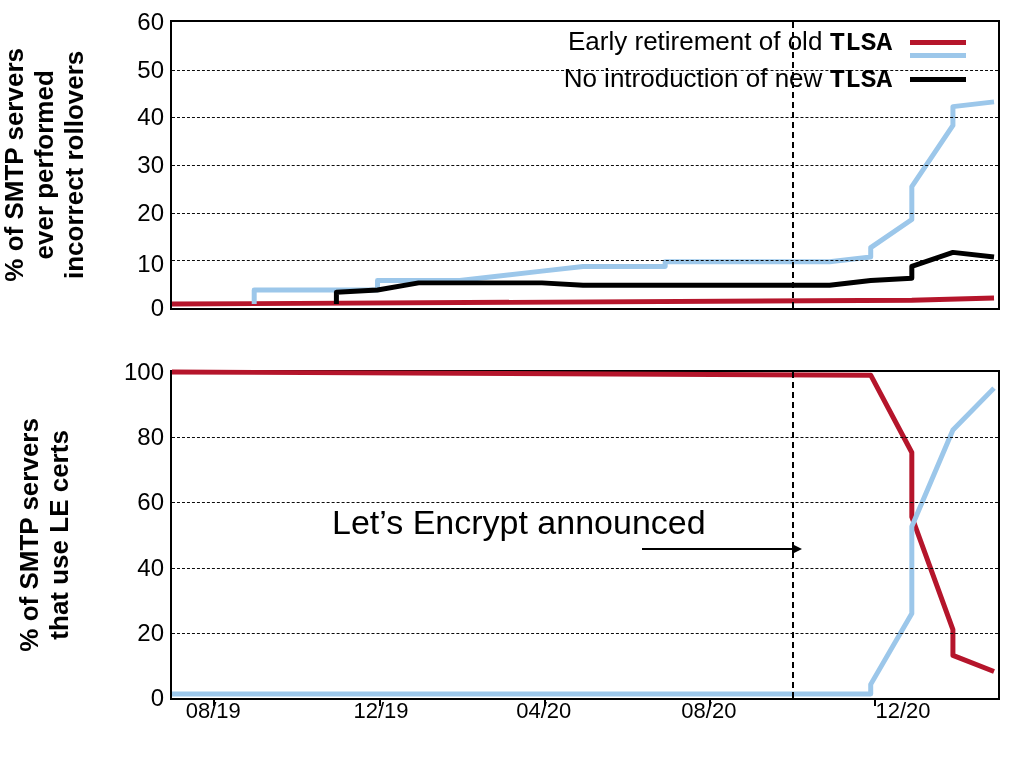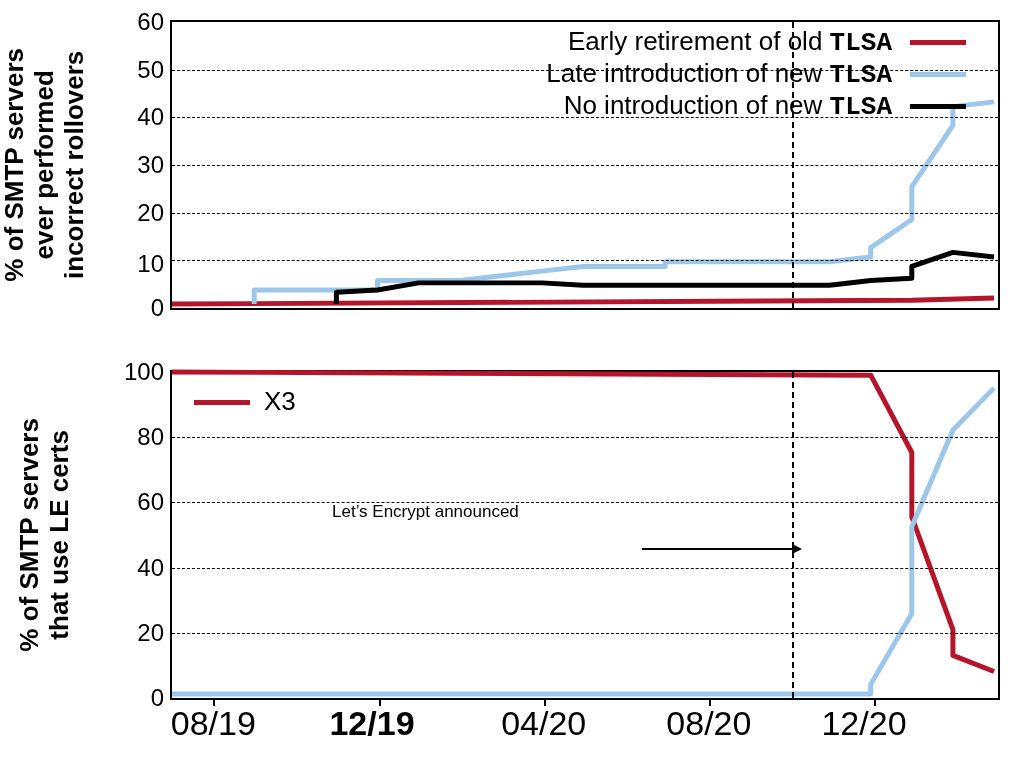--- a/index.html
+++ b/index.html
@@ -159,7 +159,6 @@
           <span class="swatch" style="background:#b5152b"></span>
         </div>
       <div class="row">
-          <span class="txt"><span>Late introduction of new </span><span class="mono">TLSA</span></span>
           <span class="swatch" style="background:#9cc7ea"></span>
         </div>
       <div class="row">

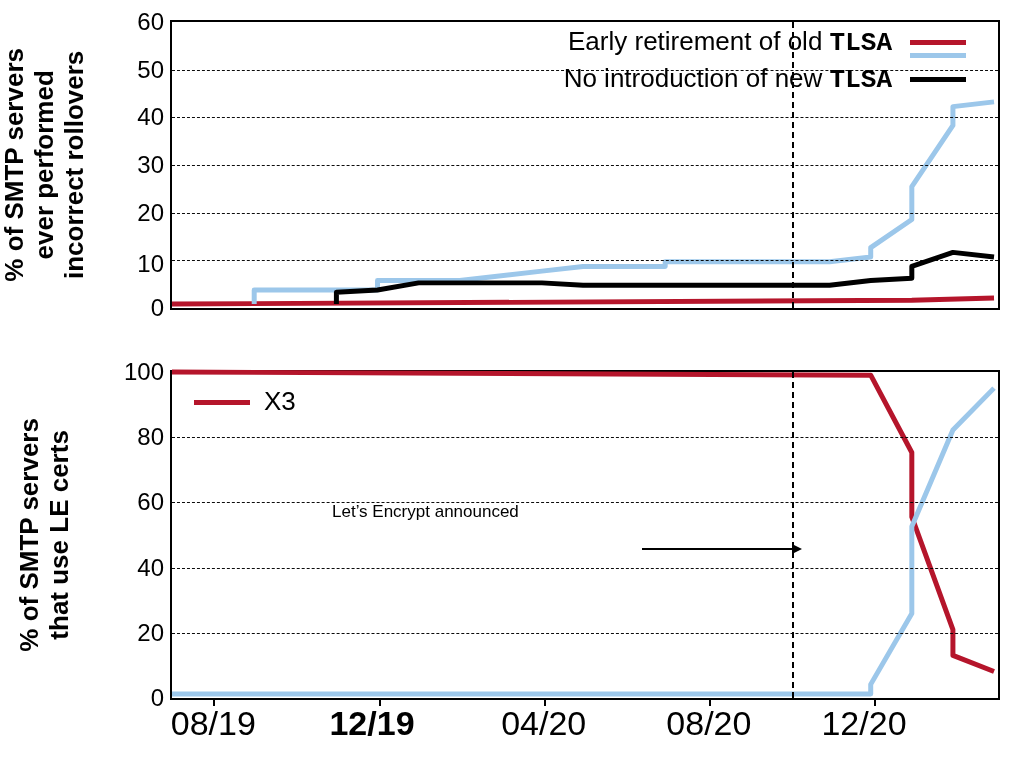--- a/index.html
+++ b/index.html
@@ -194,10 +194,6 @@
       </svg>
     <div class="vline" style="left: 619.5px;"></div>
     <div class="legend legend-bottom">
-      <div class="row">
-          <span class="swatch" style="background:#b5152b"></span>
-          <span>X3</span>
-        </div>
     </div>
     <div class="annotation" style="left:160px; top:130px;">
       <div>Let’s Encrypt announced</div>

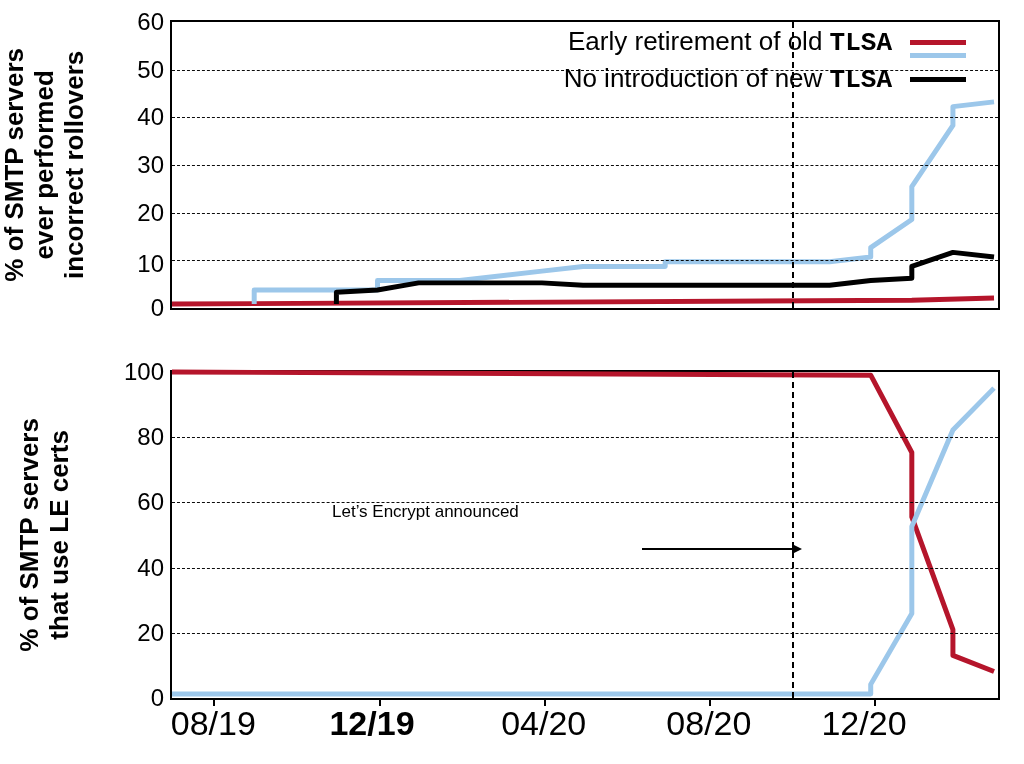--- a/index.html
+++ b/index.html
@@ -115,7 +115,7 @@
     gap: 14px;
   }
   .annotation {
-    font-size: 17px;
+    font-size: 34px;
     line-height: 1.2;
     text-align: left;
   }

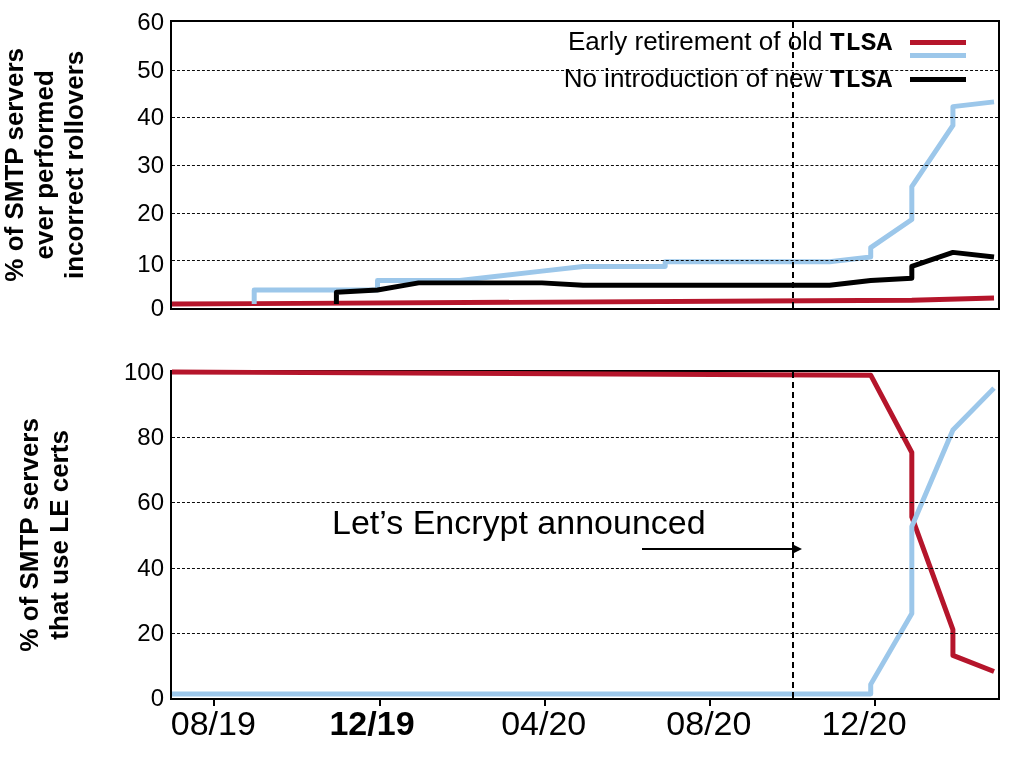--- a/index.html
+++ b/index.html
@@ -41,9 +41,8 @@
   .xtick-label {
     position: absolute;
     top: 100%;
-    margin-top: 6px;
     transform: translateX(-50%);
-    font-size: 34px;
+    font-size: 22px;
     color: #000;
     white-space: nowrap;
   }

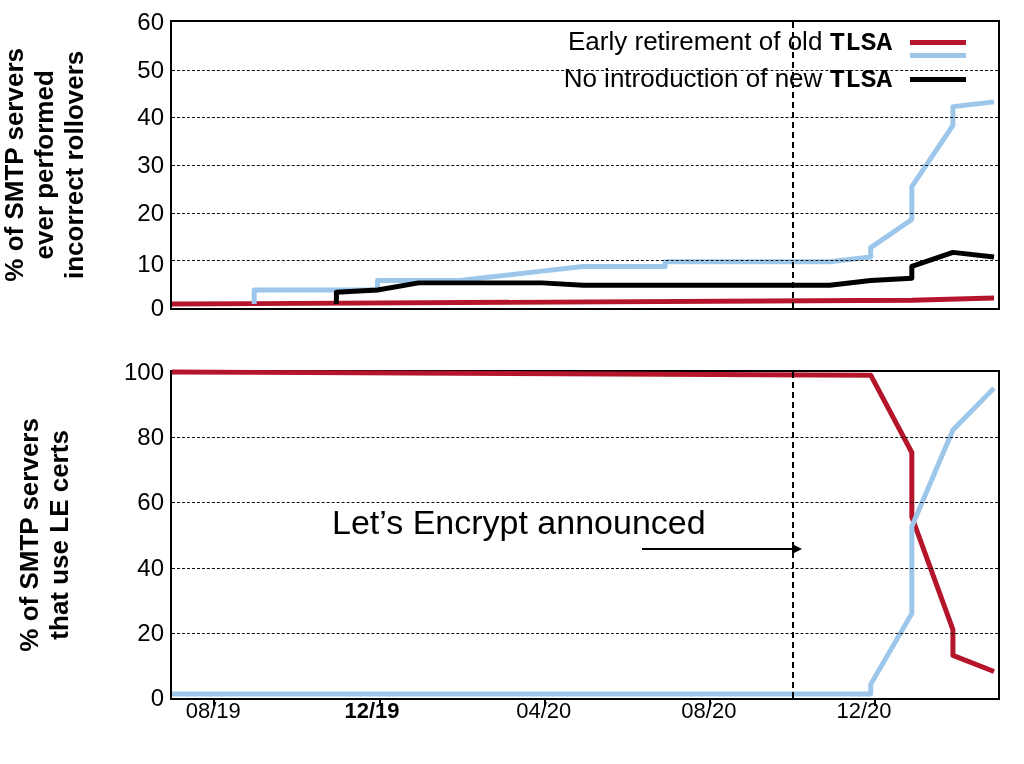--- a/index.html
+++ b/index.html
@@ -214,7 +214,7 @@
       <div class="xtick-mark" style="left: 41.3px;"></div>
       <div class="xtick-label" style="left: 41.3px;">08/19</div>
       <div class="xtick-mark" style="left: 206.5px;"></div>
-      <div class="xtick-label" style="left: 200px; font-weight: bold;">12/19</div>
+      <div class="xtick-label" style="left: 209px;">12/19</div>
       <div class="xtick-mark" style="left: 371.7px;"></div>
       <div class="xtick-label" style="left: 371.7px;">04/20</div>
       <div class="xtick-mark" style="left: 536.9px;"></div>

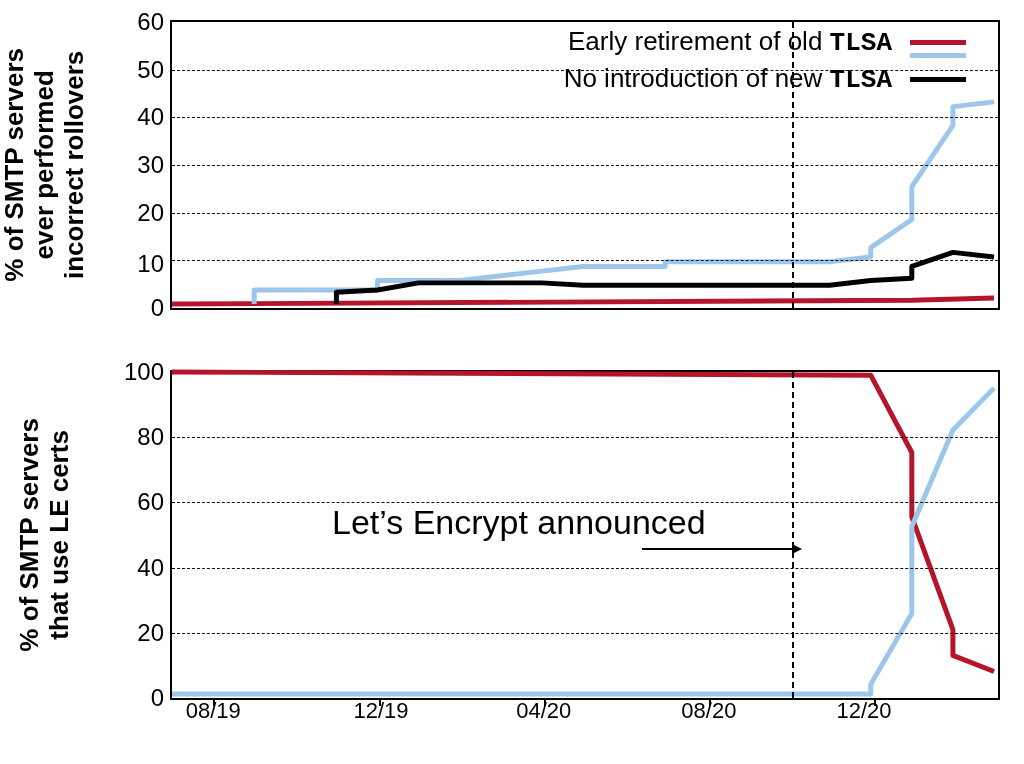--- a/index.html
+++ b/index.html
@@ -220,7 +220,7 @@
       <div class="xtick-mark" style="left: 536.9px;"></div>
       <div class="xtick-label" style="left: 536.9px;">08/20</div>
       <div class="xtick-mark" style="left: 702.1px;"></div>
-      <div class="xtick-label" style="left: 692px;">12/20</div>
+      <div class="xtick-label" style="left: 731px;">12/20</div>
     </div>
   <div class="ylabel-wrap" style="left:-30px; top:370px; width:150px; height:330px;">
     <div>

